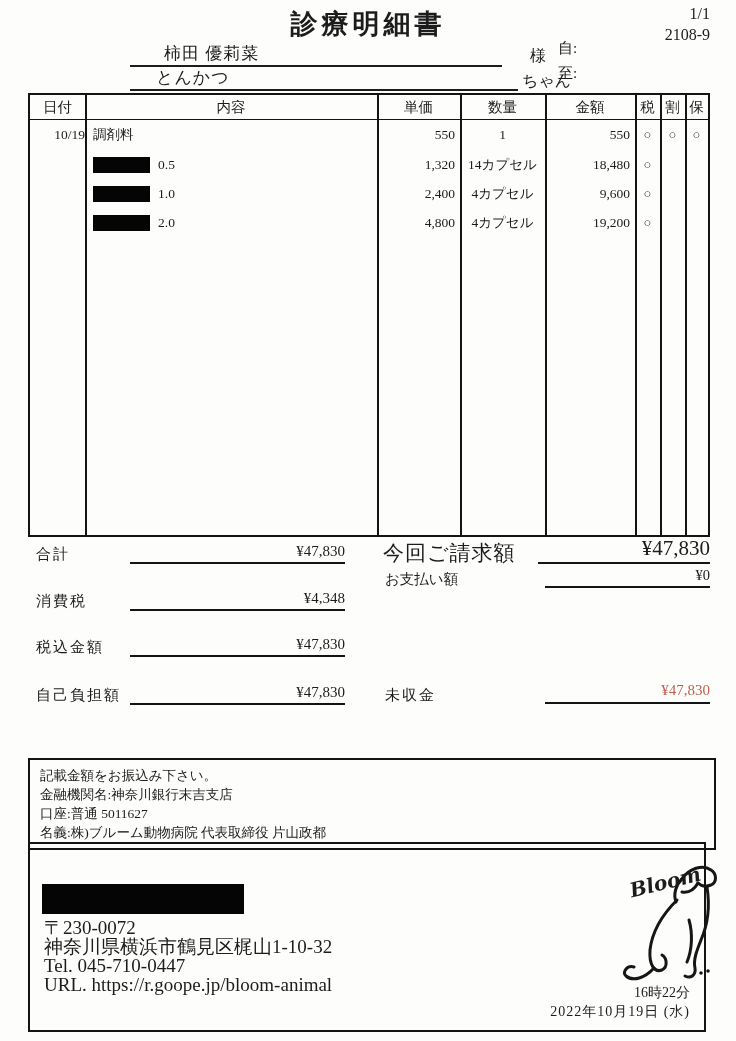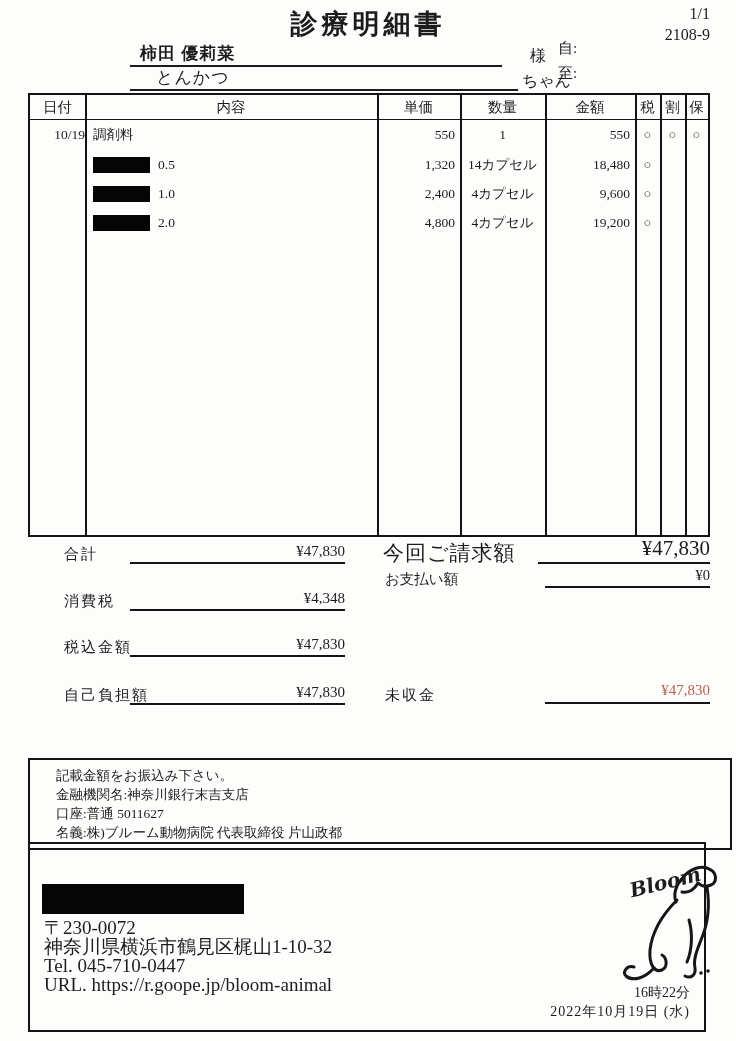--- a/index.html
+++ b/index.html
@@ -15,7 +15,7 @@
   
   .doc-title{left:0;top:6px;width:736px;text-align:center;font-size:27px;letter-spacing:4px;font-weight:bold;}
   .page-info{right:26px;top:3px;text-align:right;font-size:16px;line-height:21px;}
-  .owner-name{left:140px;top:42px;font-size:17px;letter-spacing:1px;font-weight:bold;}
+  .owner-name{left:164px;top:42px;font-size:17px;letter-spacing:1px;}
   .pet-name{left:156px;top:66px;font-size:17px;letter-spacing:1px;}
   .uline1{left:130px;top:65px;width:372px;border-bottom:2px solid #1c1c1c;}
   .uline2{left:130px;top:89px;width:388px;border-bottom:2px solid #1c1c1c;}

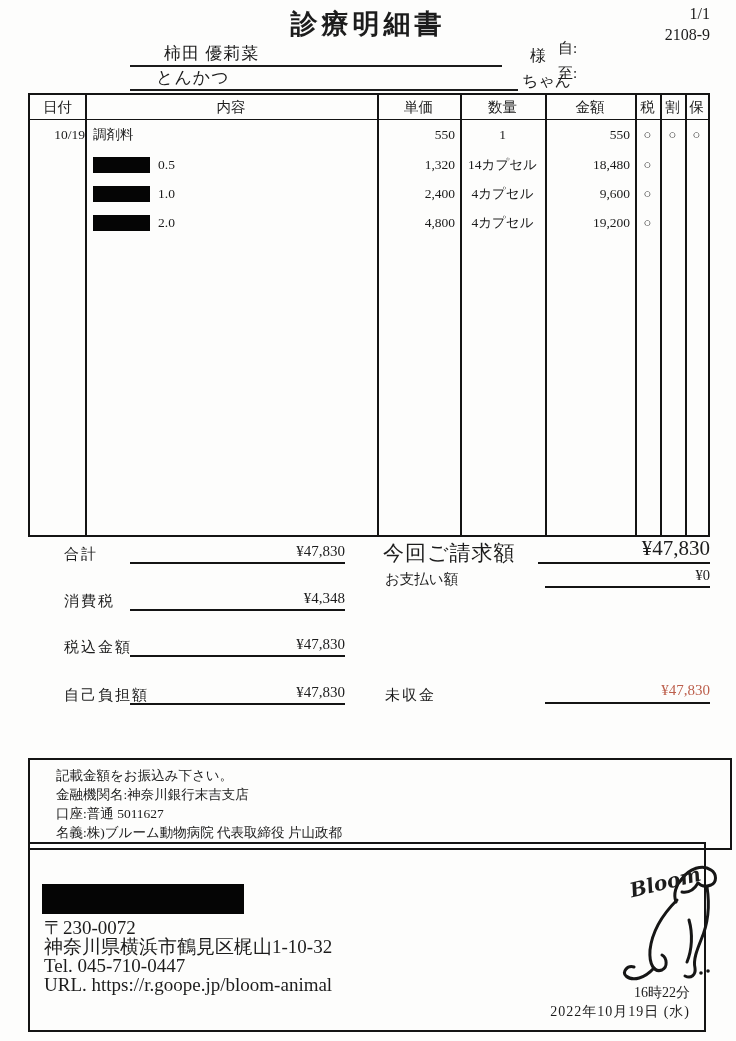--- a/index.html
+++ b/index.html
@@ -40,7 +40,7 @@
   .c-mark{text-align:center;font-size:13px;}
   .redact{display:inline-block;width:57px;height:16px;background:#050505;}
   
-  .tot-label{font-size:15px;letter-spacing:2px;margin-left:28px;}
+  .tot-label{font-size:15px;letter-spacing:2px;}
   .tot-value{width:215px;text-align:right;font-size:15px;border-bottom:2px solid #141414;padding-bottom:2px;}
   .bill-label{left:383px;top:539px;font-size:21px;letter-spacing:1px;}
   .bill-value{left:538px;top:536px;width:172px;text-align:right;font-size:21px;border-bottom:2.5px solid #141414;padding-bottom:1px;}

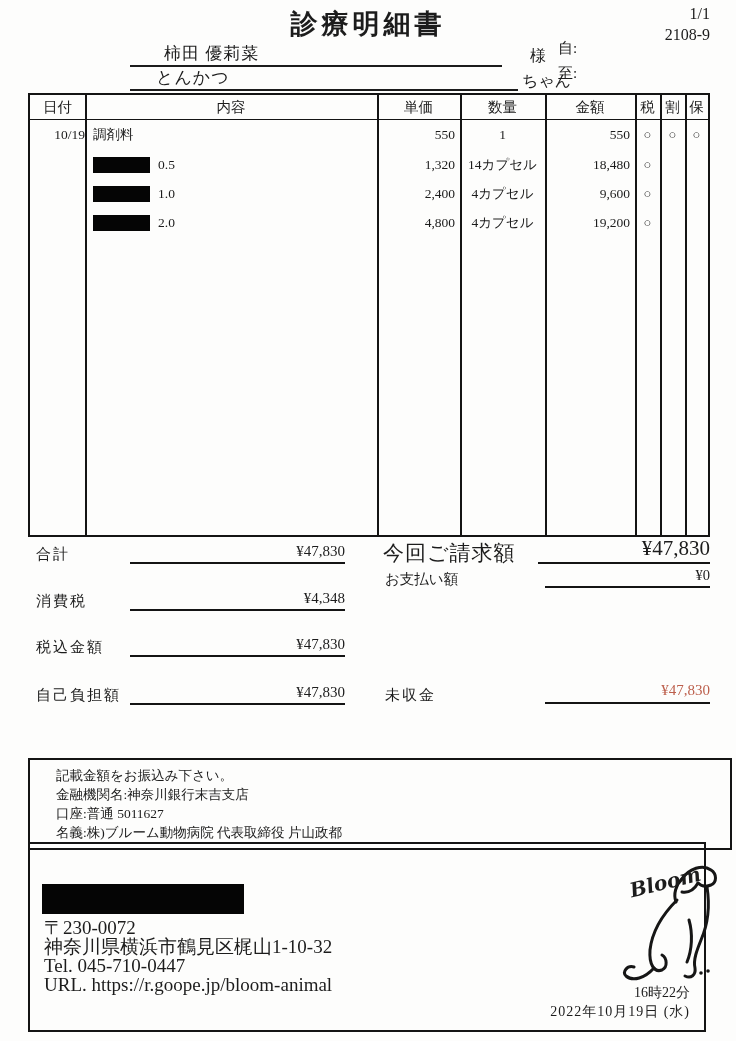--- a/index.html
+++ b/index.html
@@ -49,7 +49,7 @@
   .unpaid-label{left:385px;top:686px;font-size:15px;letter-spacing:2px;}
   .unpaid-value{left:545px;top:682px;width:165px;text-align:right;font-size:15px;border-bottom:2px solid #141414;padding-bottom:3px;}
   
-  .bank-box{left:28px;top:758px;width:674px;height:82px;border:2px solid #141414;padding:6px 0 0 26px;box-sizing:content-box;}
+  .bank-box{left:28px;top:758px;width:674px;height:82px;border:2px solid #141414;padding:6px 0 0 10px;box-sizing:content-box;}
   .bank-box div{font-size:13.5px;line-height:19px;}
   
   .clinic-box{left:28px;top:842px;width:678px;height:190px;border:2px solid #141414;box-sizing:border-box;}

